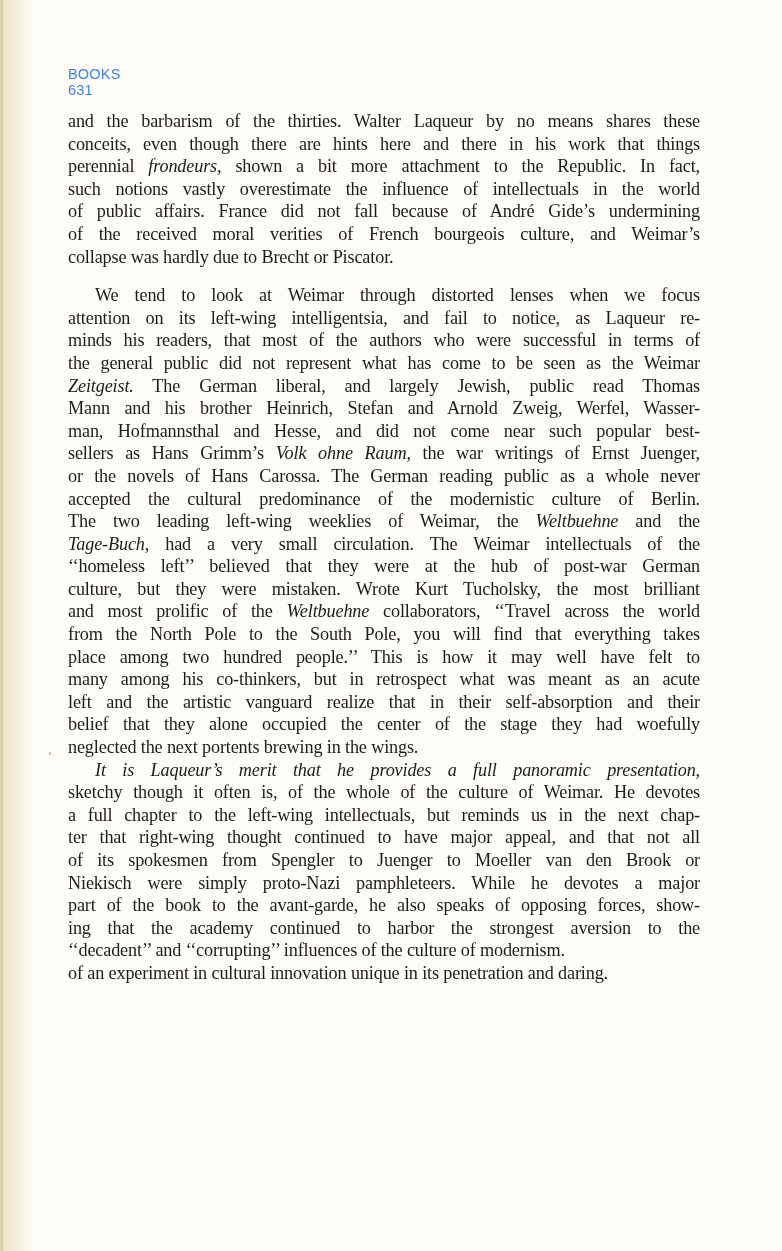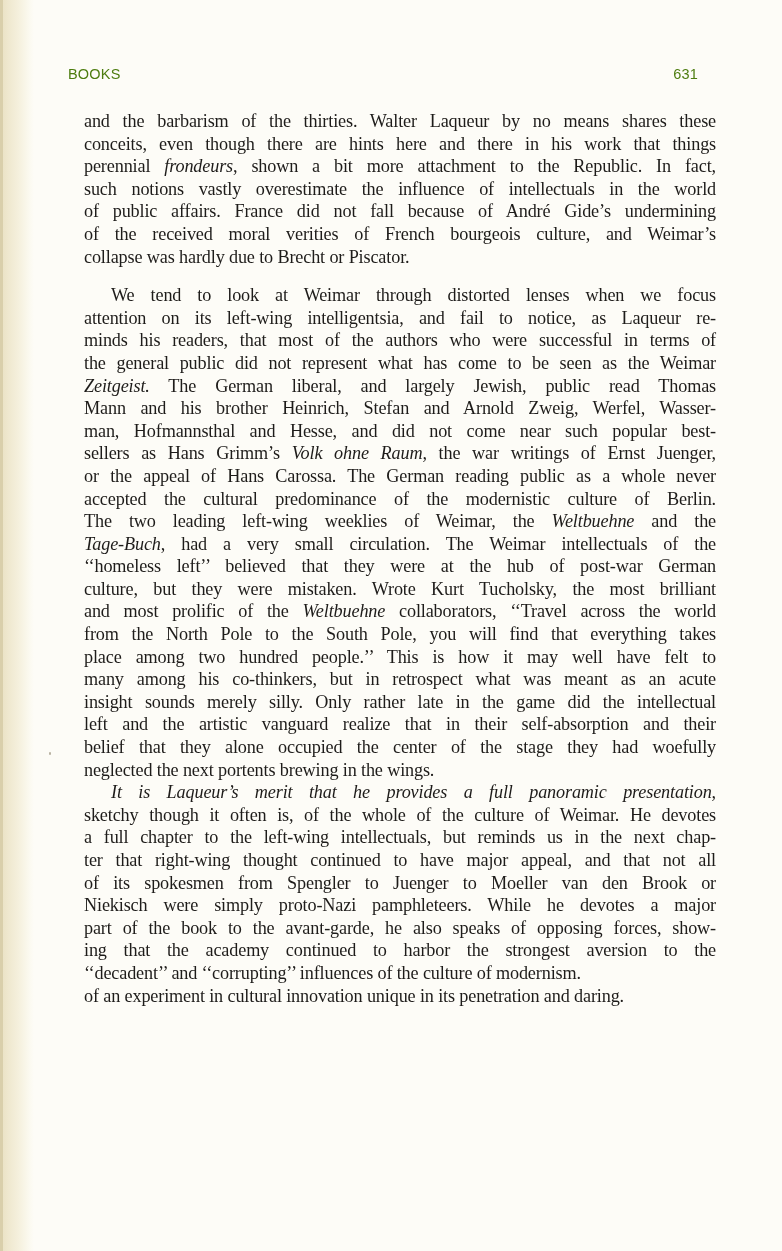--- a/index.html
+++ b/index.html
@@ -34,7 +34,8 @@
       font-family: "Liberation Sans", "DejaVu Sans", sans-serif;
       font-size: 14.5px;
       letter-spacing: 0.2px;
-      color: #4d7c0f;
+      color: #3b82f6;
+      flex-direction: column;
     }
     .body-text {
       position: absolute;

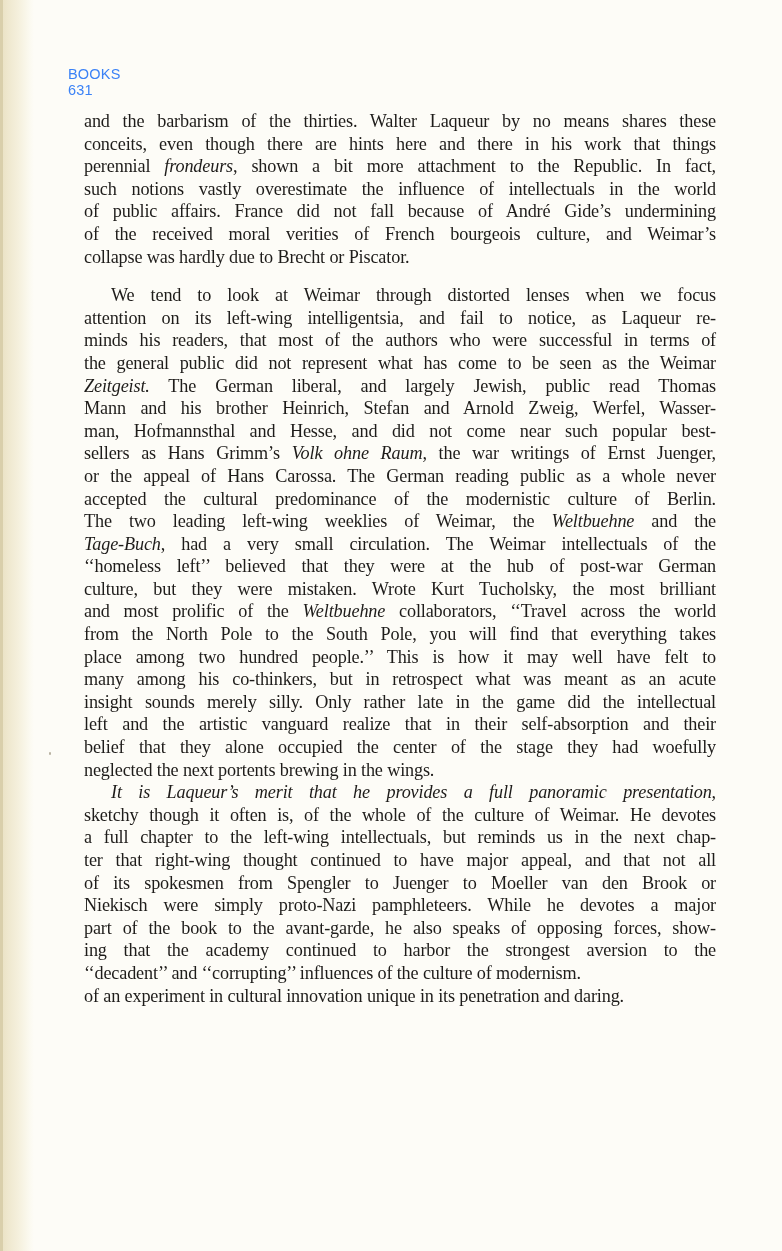--- a/index.html
+++ b/index.html
@@ -39,7 +39,7 @@
     }
     .body-text {
       position: absolute;
-      left: 84px;
+      left: 68px;
       top: 110px;
       width: 632px;
       font-size: 18.2px;

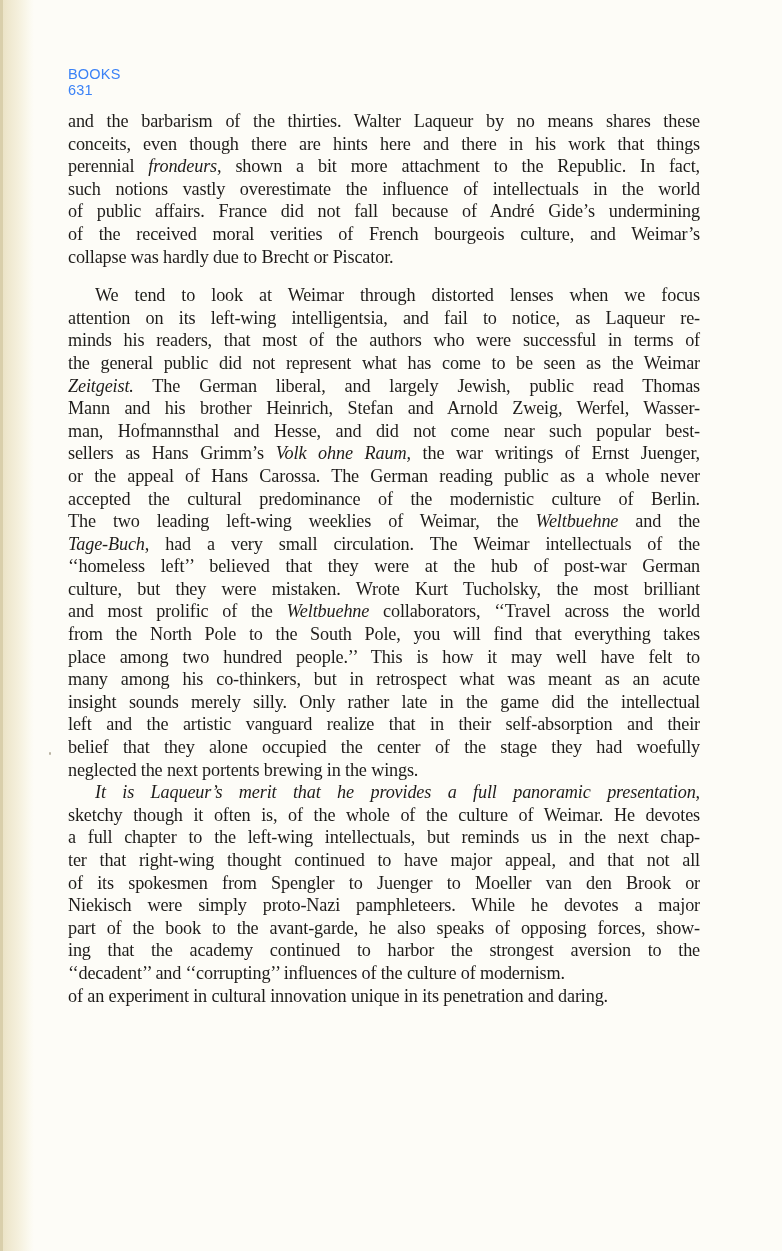--- a/index.html
+++ b/index.html
@@ -93,7 +93,7 @@
       <span class="line">Mann and his brother Heinrich, Stefan and Arnold Zweig, Werfel, Wasser-</span>
       <span class="line">man, Hofmannsthal and Hesse, and did not come near such popular best-</span>
       <span class="line">sellers as Hans Grimm’s <span class="it">Volk ohne Raum,</span> the war writings of Ernst Juenger,</span>
-      <span class="line">or the appeal of Hans Carossa. The German reading public as a whole never</span>
+      <span class="line">or the novels of Hans Carossa. The German reading public as a whole never</span>
       <span class="line">accepted the cultural predominance of the modernistic culture of Berlin.</span>
       <span class="line">The two leading left-wing weeklies of Weimar, the <span class="it">Weltbuehne</span> and the</span>
       <span class="line"><span class="it">Tage-Buch</span>, had a very small circulation. The Weimar intellectuals of the</span>

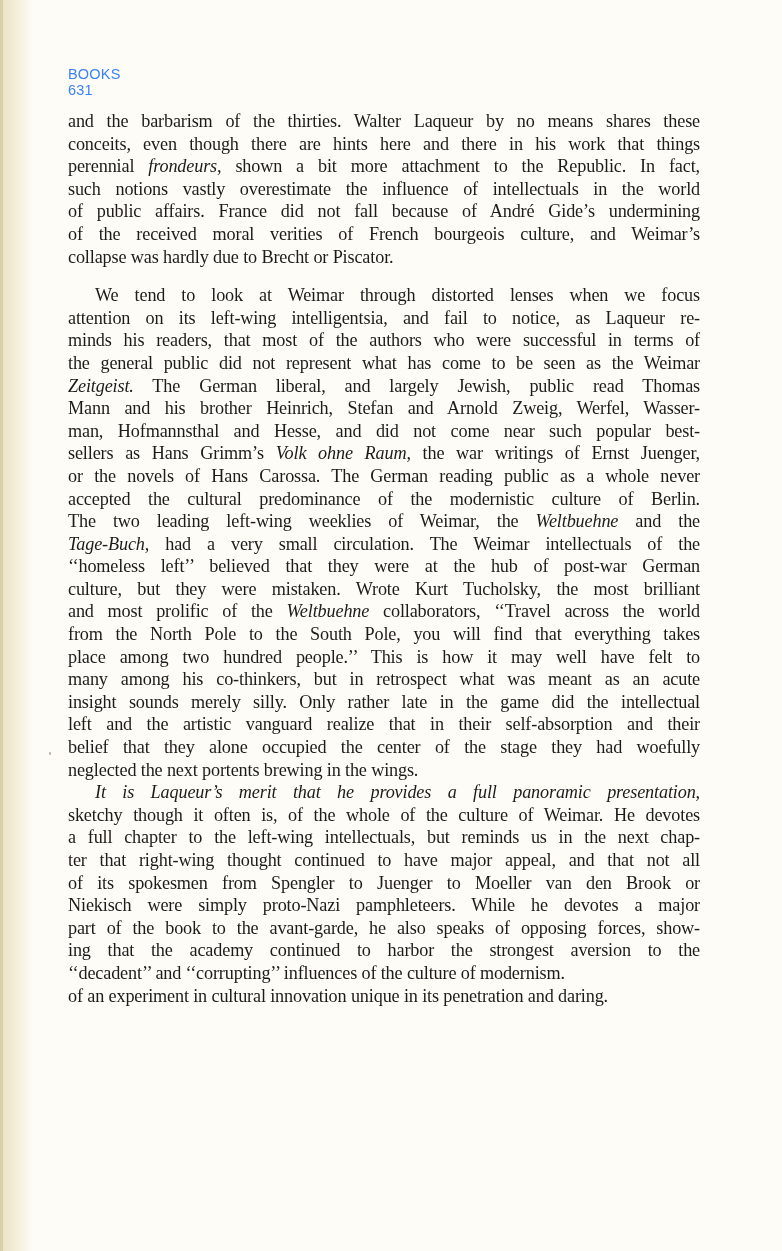--- a/index.html
+++ b/index.html
@@ -103,7 +103,6 @@
       <span class="line">from the North Pole to the South Pole, you will find that everything takes</span>
       <span class="line">place among two hundred people.’’ This is how it may well have felt to</span>
       <span class="line">many among his co-thinkers, but in retrospect what was meant as an acute</span>
-      <span class="line">insight sounds merely silly. Only rather late in the game did the intellectual</span>
       <span class="line">left and the artistic vanguard realize that in their self-absorption and their</span>
       <span class="line">belief that they alone occupied the center of the stage they had woefully</span>
       <span class="line last">neglected the next portents brewing in the wings.</span>

